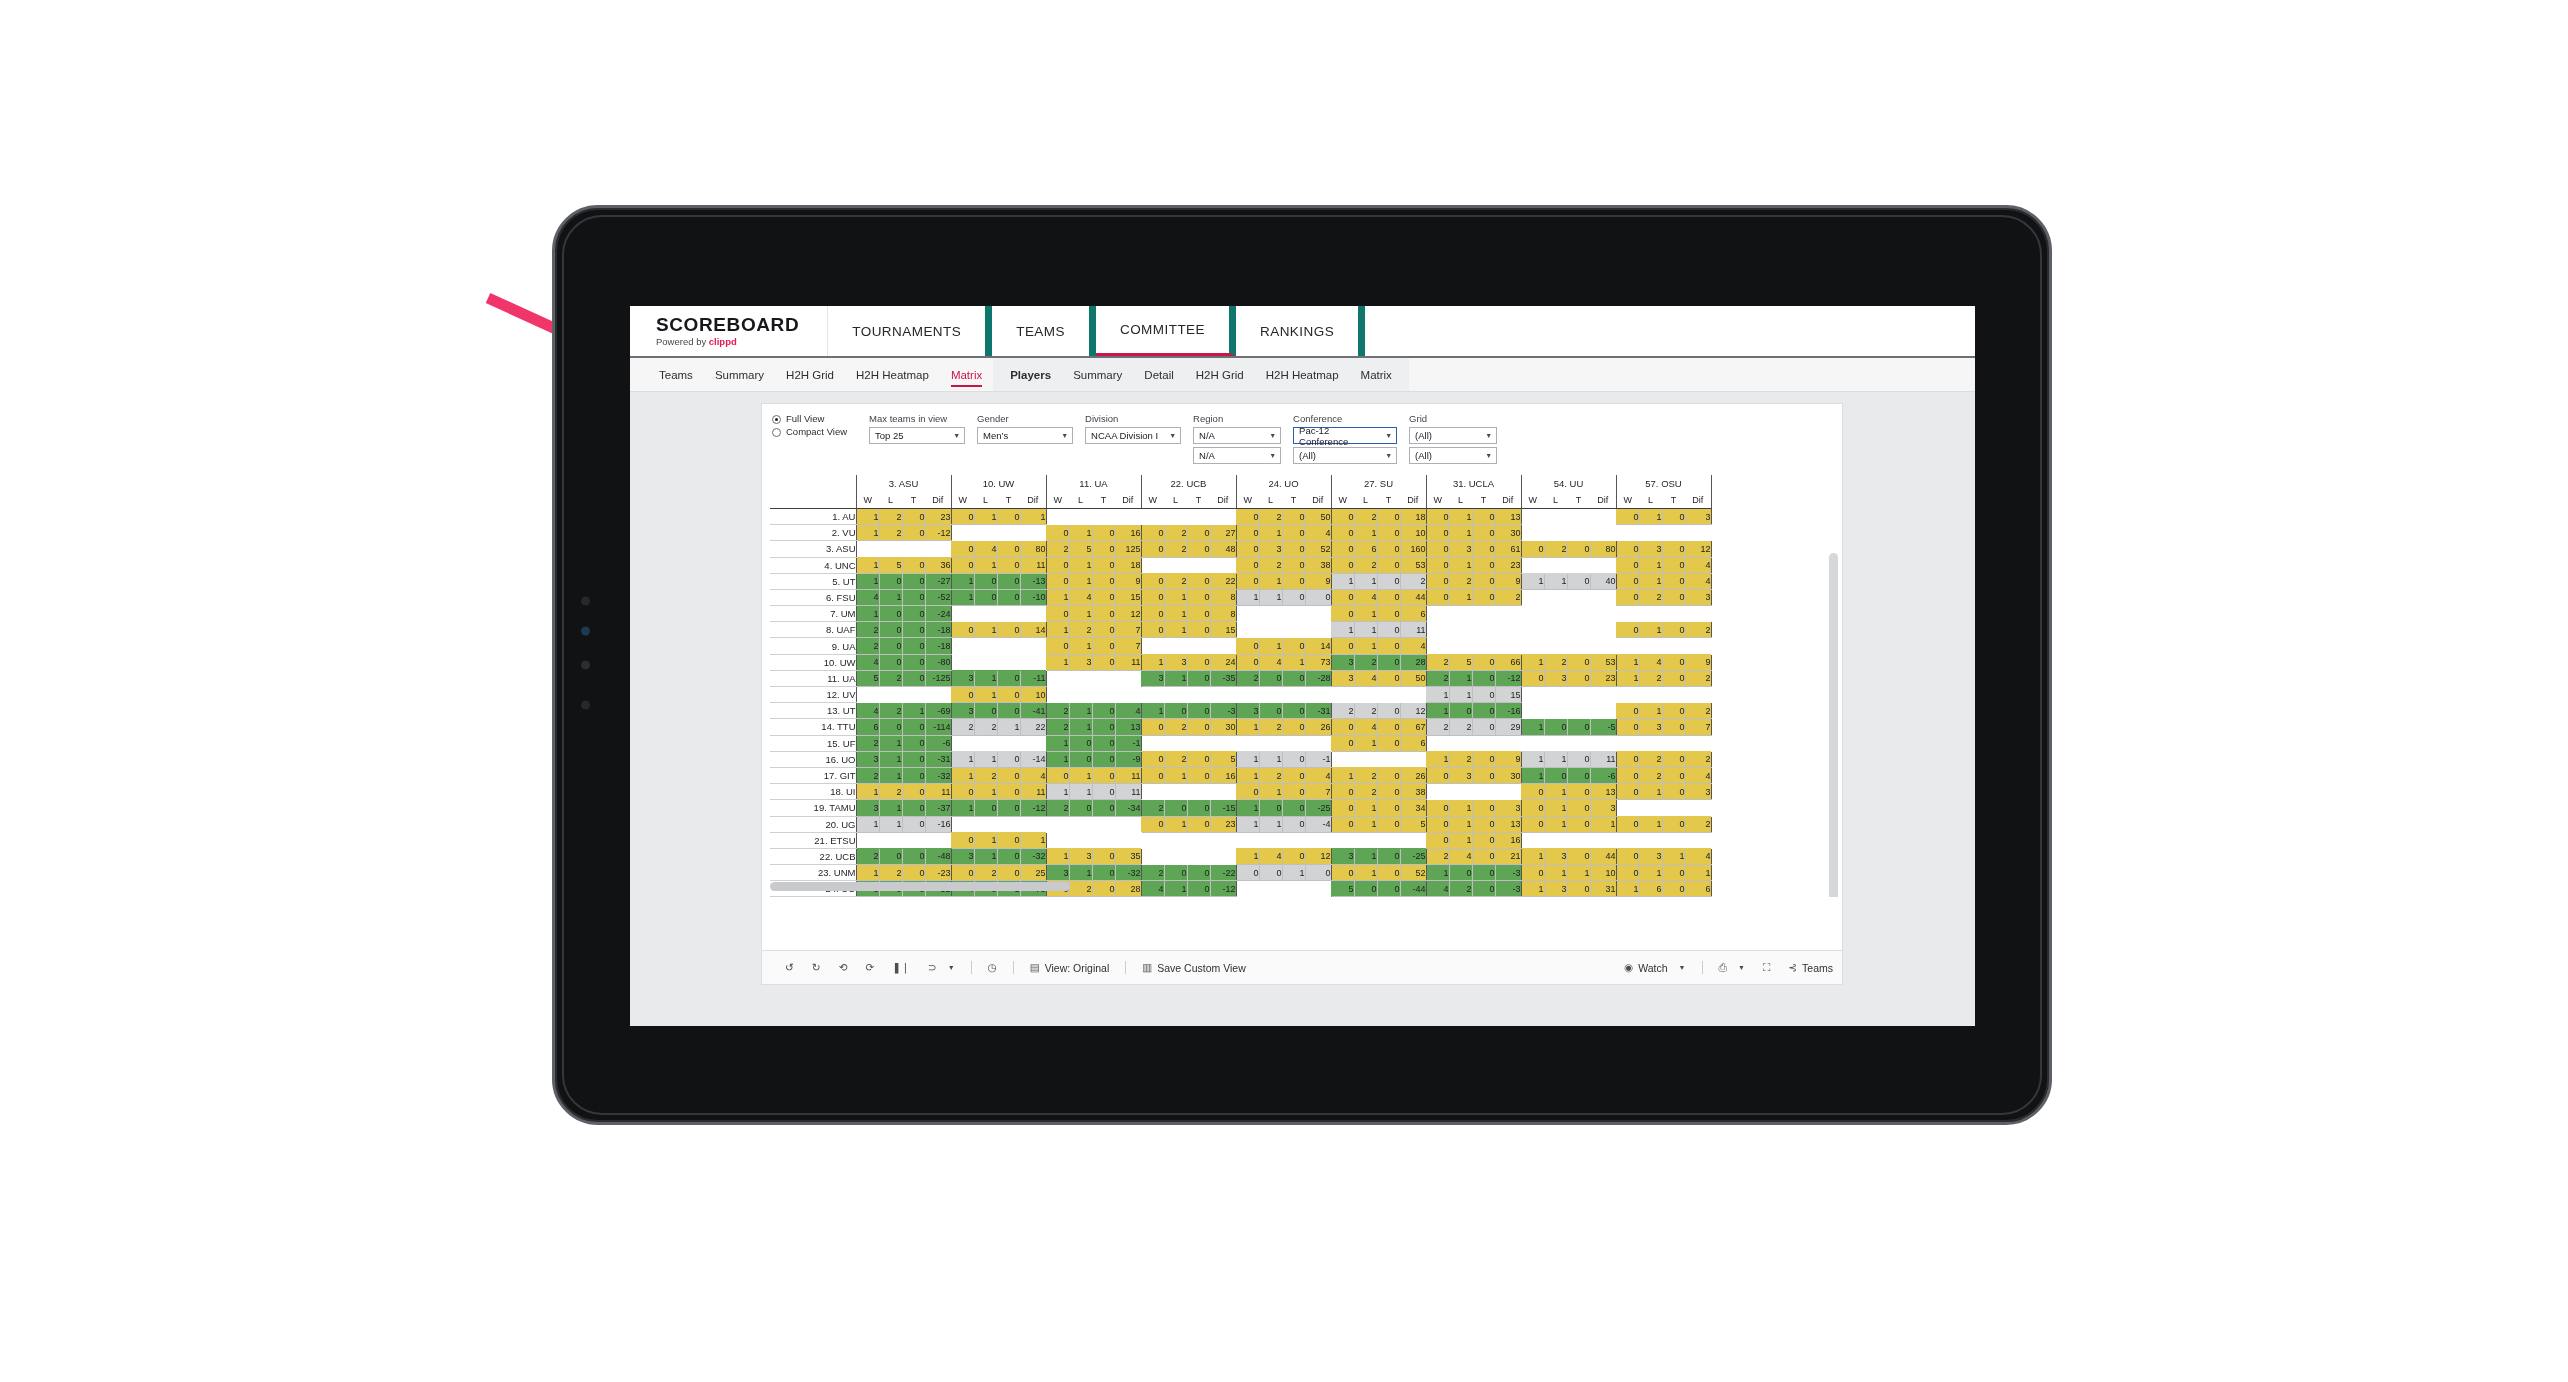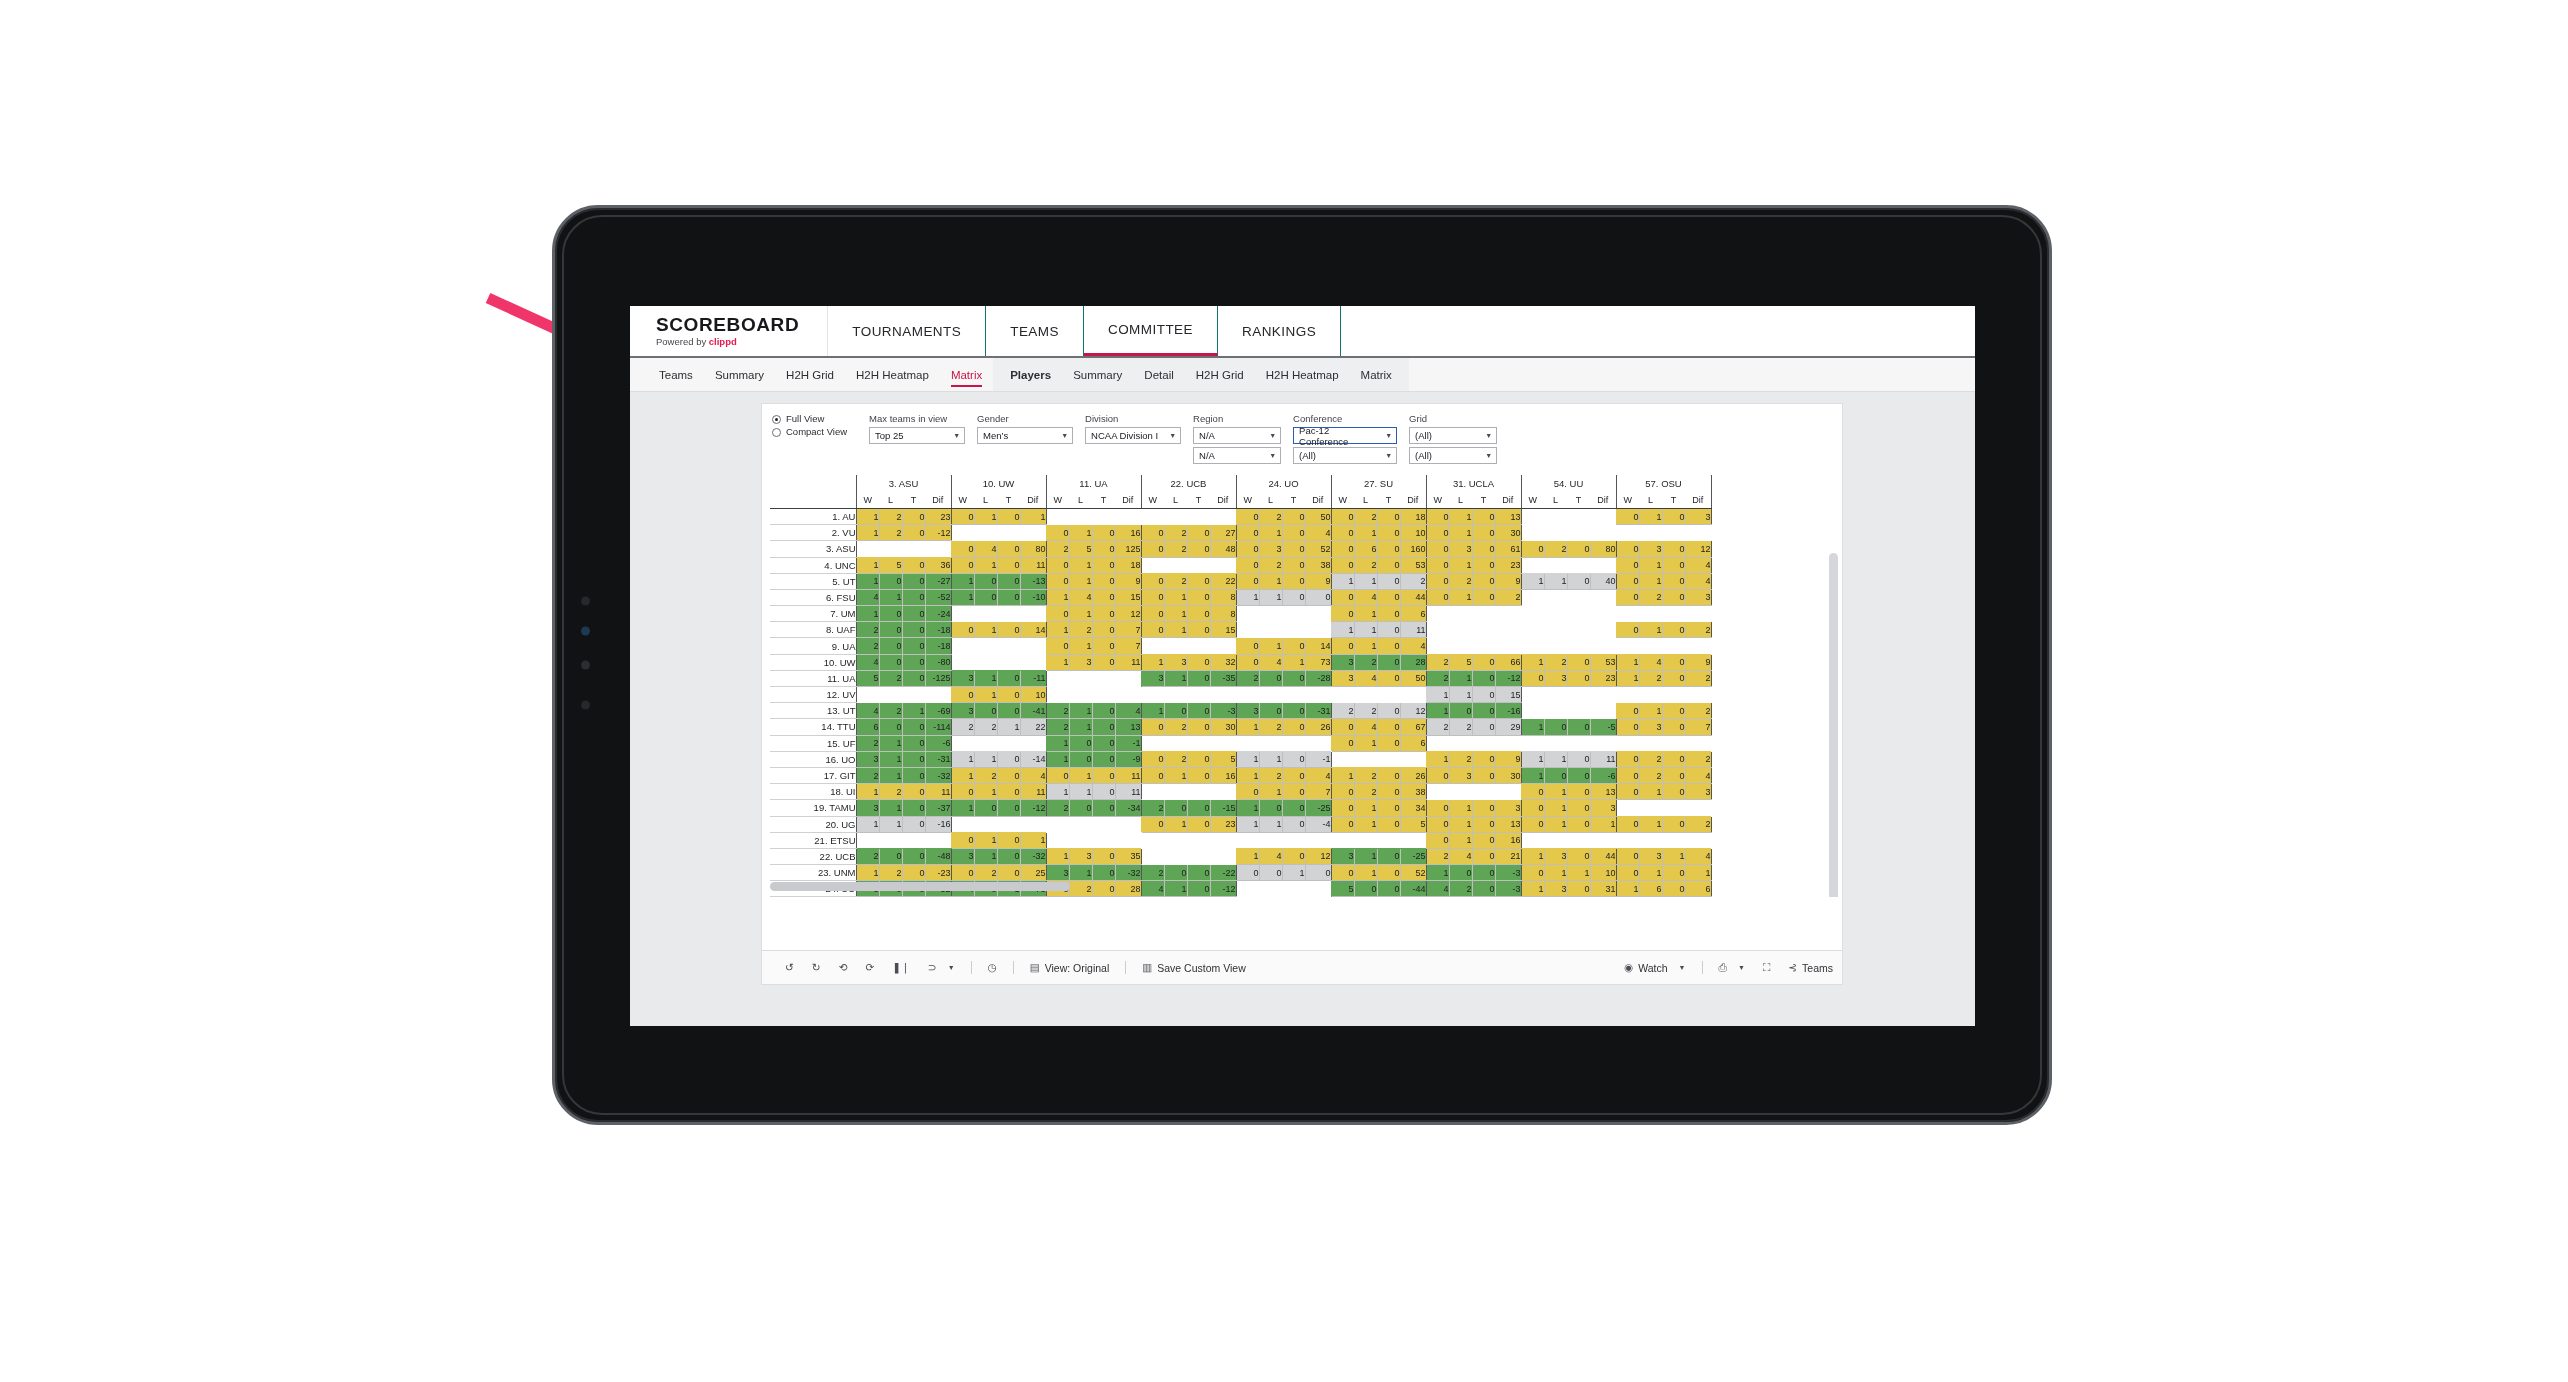--- a/index.html
+++ b/index.html
@@ -79,7 +79,7 @@
   .topnav-item {
     display: flex; align-items: center; padding: 0 24px;
     font-size: 13.5px; color: #26272b; letter-spacing: 0.45px;
-    border-right: 1px solid #0f766e; white-space: nowrap;
+    border-right: 7px solid #0f766e; white-space: nowrap;
   }
   .topnav-item.active { border-bottom: 3px solid #c8164a; }
 

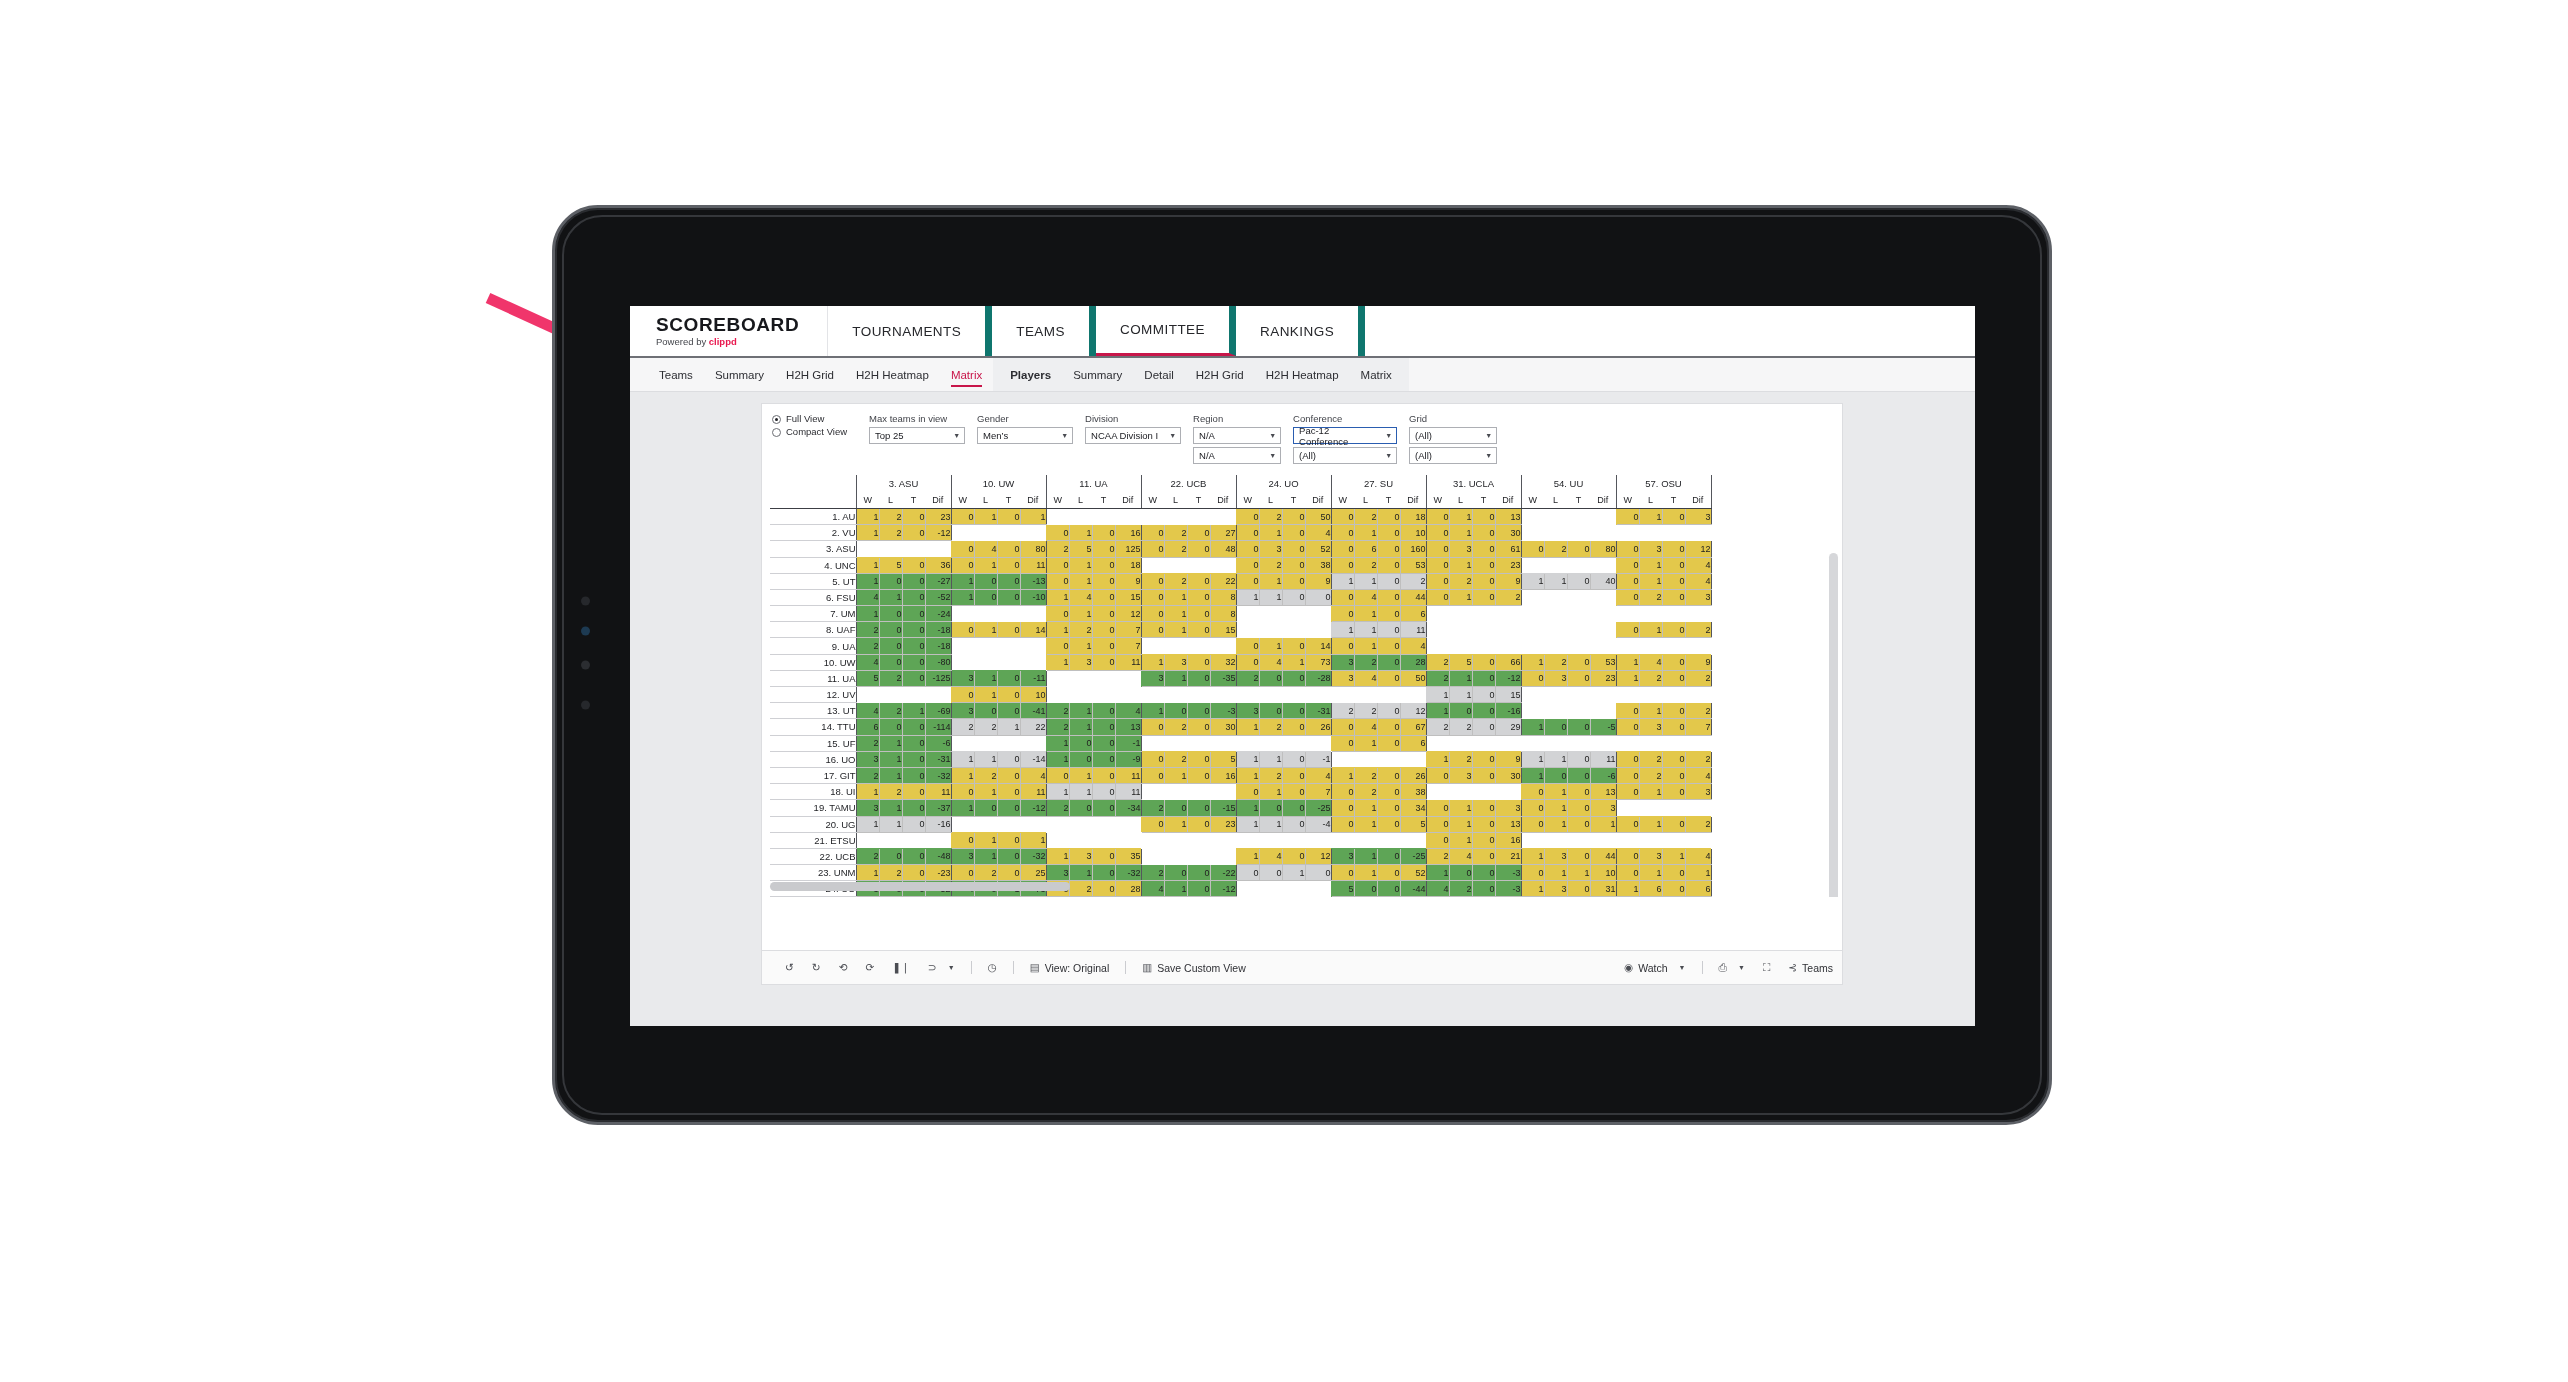--- a/index.html
+++ b/index.html
@@ -762,7 +762,7 @@
                     <td class="cell y grpstart" style="width: 23px;">1</td>
                     <td class="cell y" style="width: 23px;">3</td>
                     <td class="cell y" style="width: 23px;">0</td>
-                    <td class="cell y grpend" style="width: 26px;">32</td>
+                    <td class="cell y grpend" style="width: 26px;">24</td>
                     <td class="cell y grpstart" style="width: 23px;">0</td>
                     <td class="cell y" style="width: 23px;">4</td>
                     <td class="cell y" style="width: 23px;">1</td>

